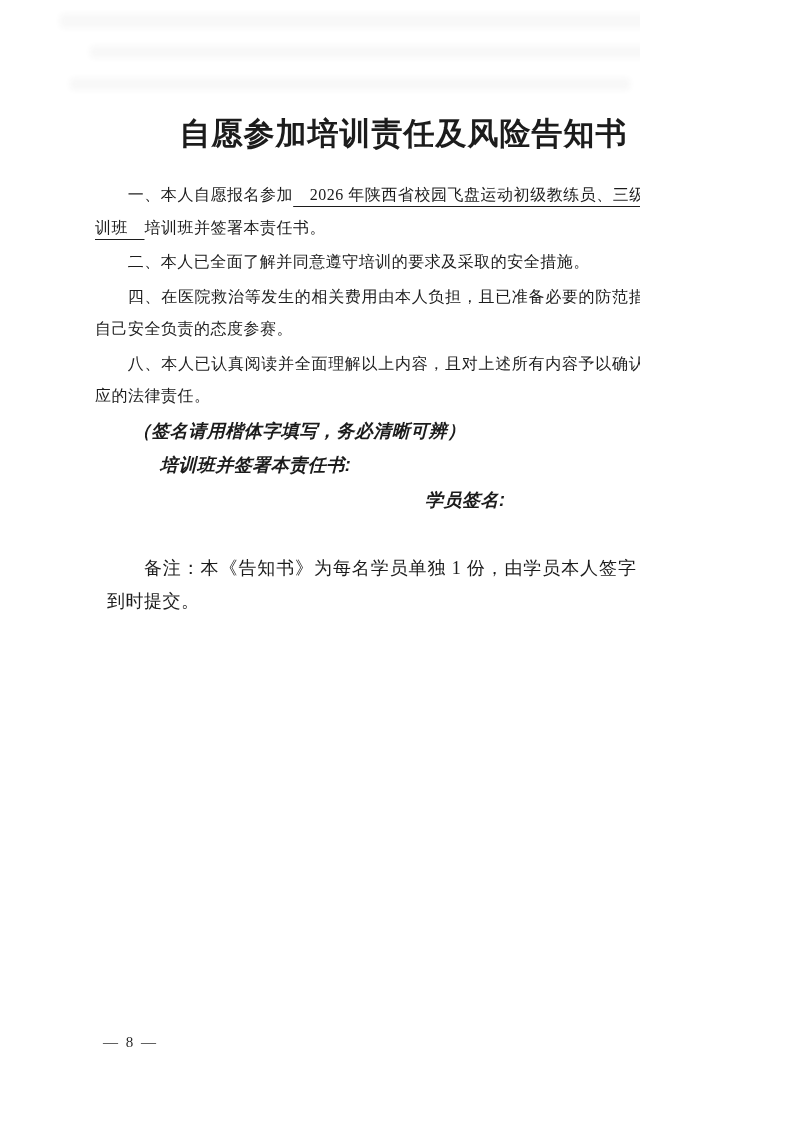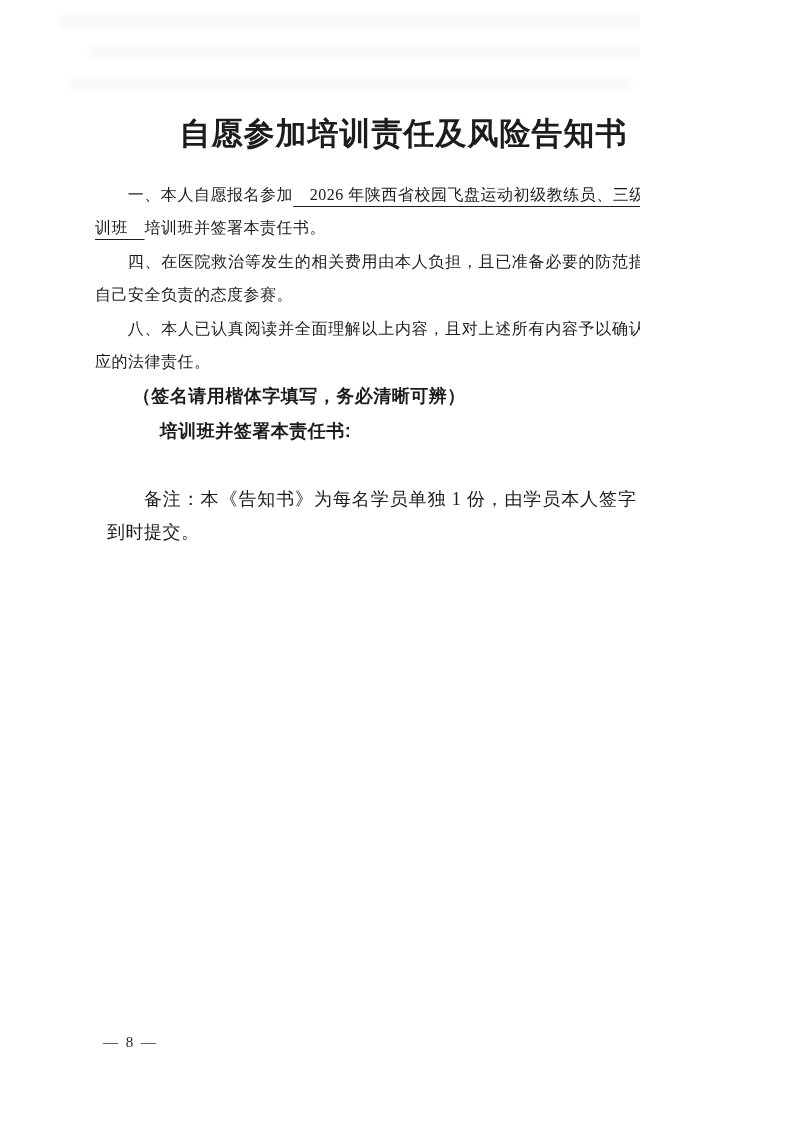--- a/index.html
+++ b/index.html
@@ -108,6 +108,7 @@
 
     <p class="term"><span>一、本人自愿报名参加</span><span class="blank">　2026 年陕西省校园飞盘运动初级教练员、三级裁判员培训班　</span><span>培训班并签署本责任书。</span></p>
 
+    <p class="term">二、本人已全面了解并同意遵守培训的要求及采取的安全措施。</p>
 
 
     <p class="term">四、在医院救治等发生的相关费用由本人负担，且已准备必要的防范措施，以对自己安全负责的态度参赛。</p>

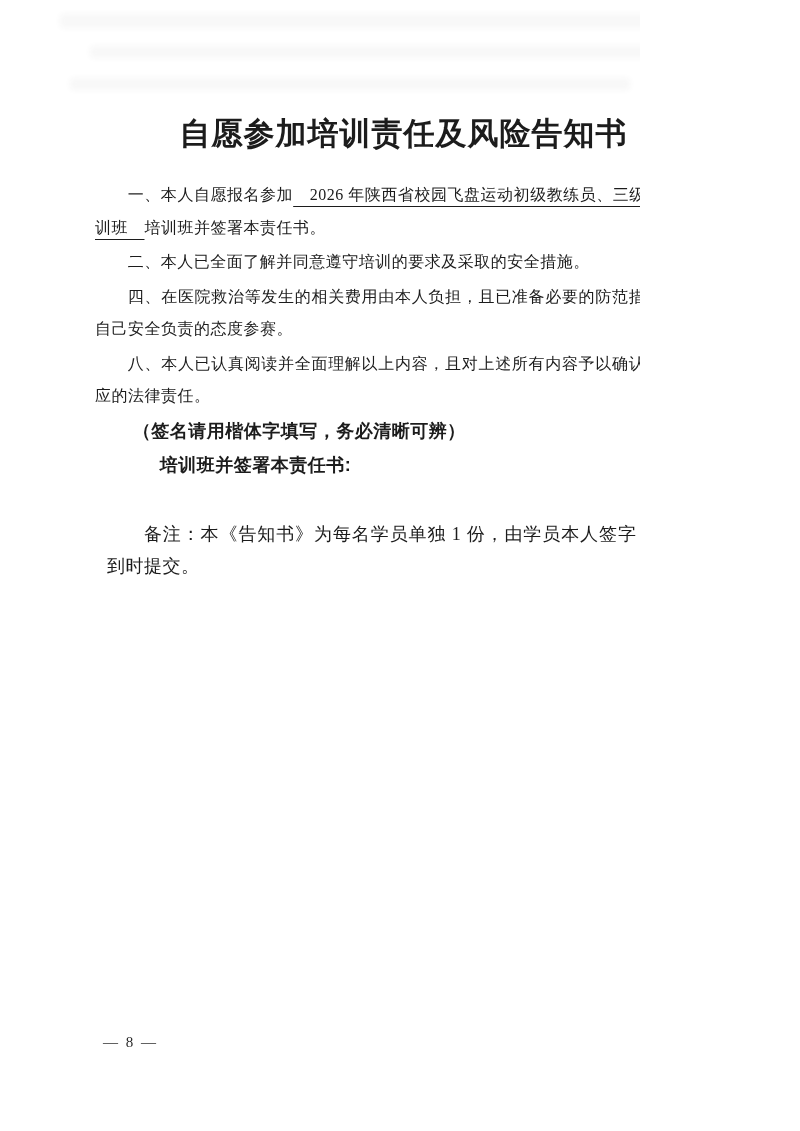--- a/index.html
+++ b/index.html
@@ -64,6 +64,7 @@
     font-weight: 700;
     font-family: "Liberation Sans", sans-serif;
     letter-spacing: 0.5px;
+    font-style: italic;
   }
   .sign-instruction   { text-indent: 2.1em; }
   .emergency-contact  { text-indent: 3.6em; }

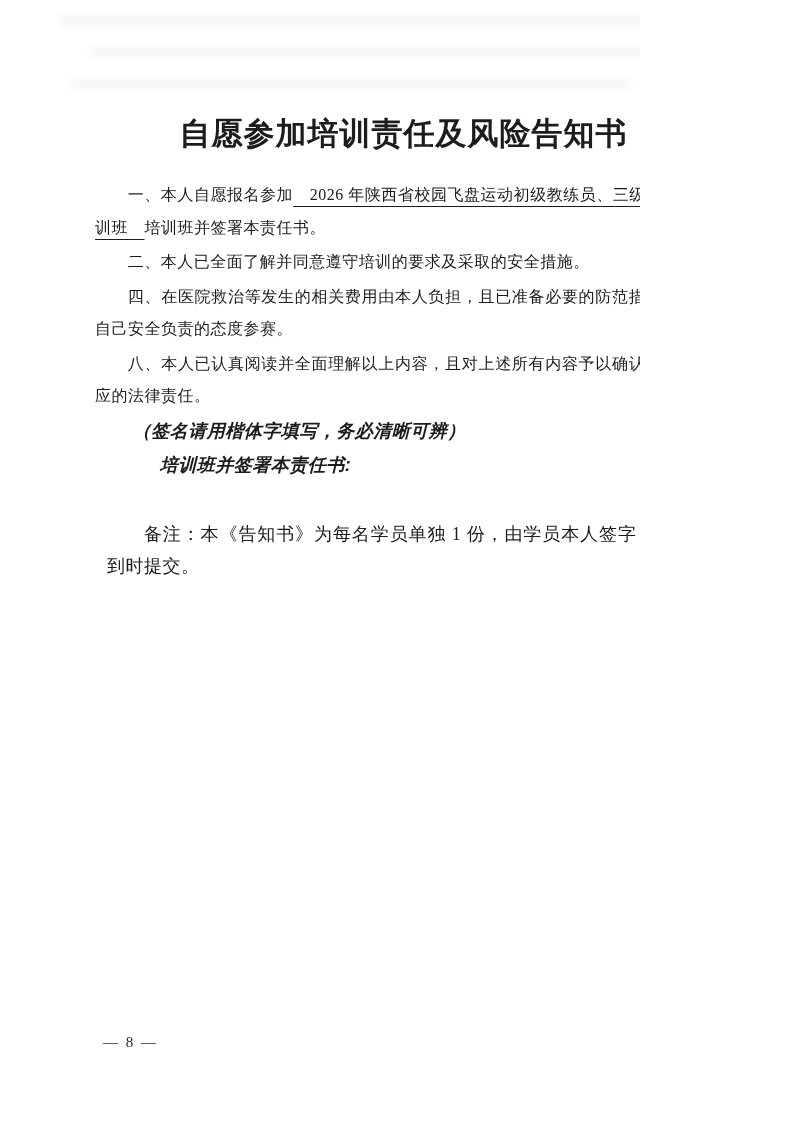--- a/index.html
+++ b/index.html
@@ -123,6 +123,7 @@
 
     <p class="bold-line emergency-contact">培训班并签署本责任书:</p>
 
+    <p class="bold-line signature-label">学员签名:</p>
 
 
     <p class="remark">备注：本《告知书》为每名学员单独 1 份，由学员本人签字，参训报到时提交。</p>

